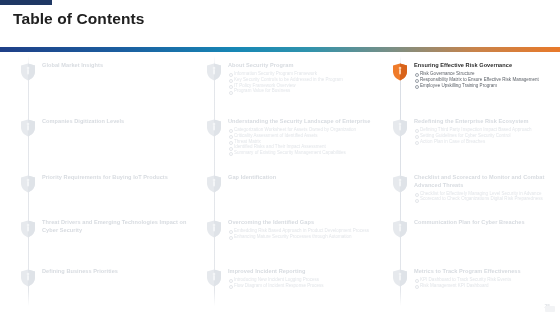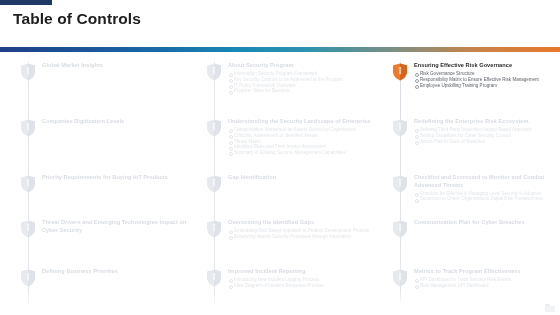--- a/index.html
+++ b/index.html
@@ -86,7 +86,7 @@
 <div class="slide">
 
   <div class="top-tab"></div>
-  <div class="title">Table of Controls</div>
+  <div class="title">Table of Contents</div>
   <div class="accent-bar"></div>
 
   <div class="board">

